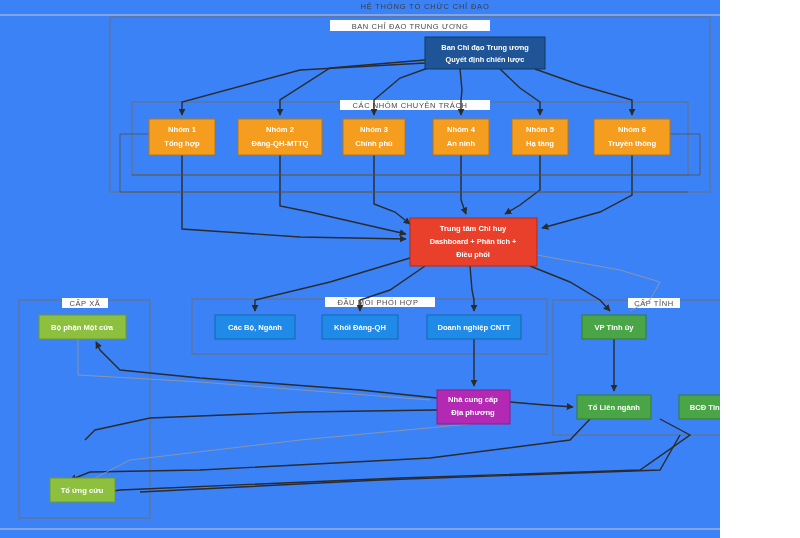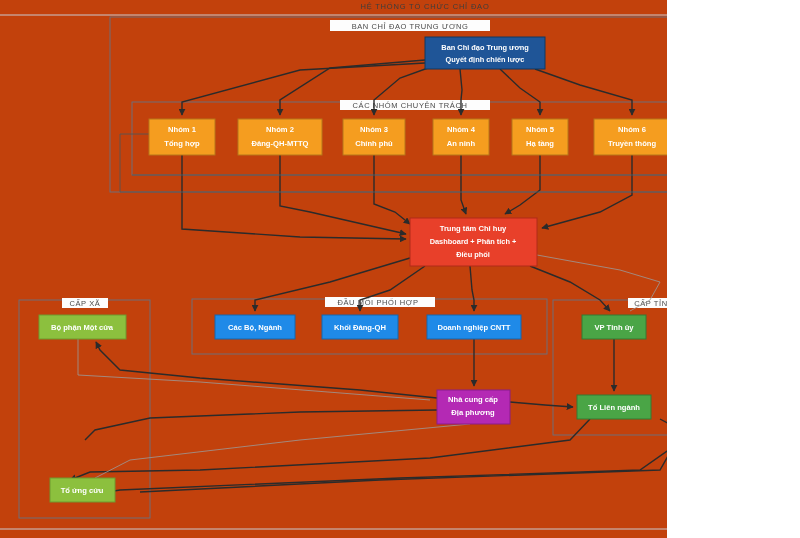--- a/index.html
+++ b/index.html
@@ -9,9 +9,9 @@
   }
   #canvas {
     position: relative;
-    width: 667px;
+    width: 720px;
     height: 538px;
-    background: #c2410c;
+    background: #3b82f6;
     font-family: "Liberation Sans", sans-serif;
     overflow: hidden;
   }

